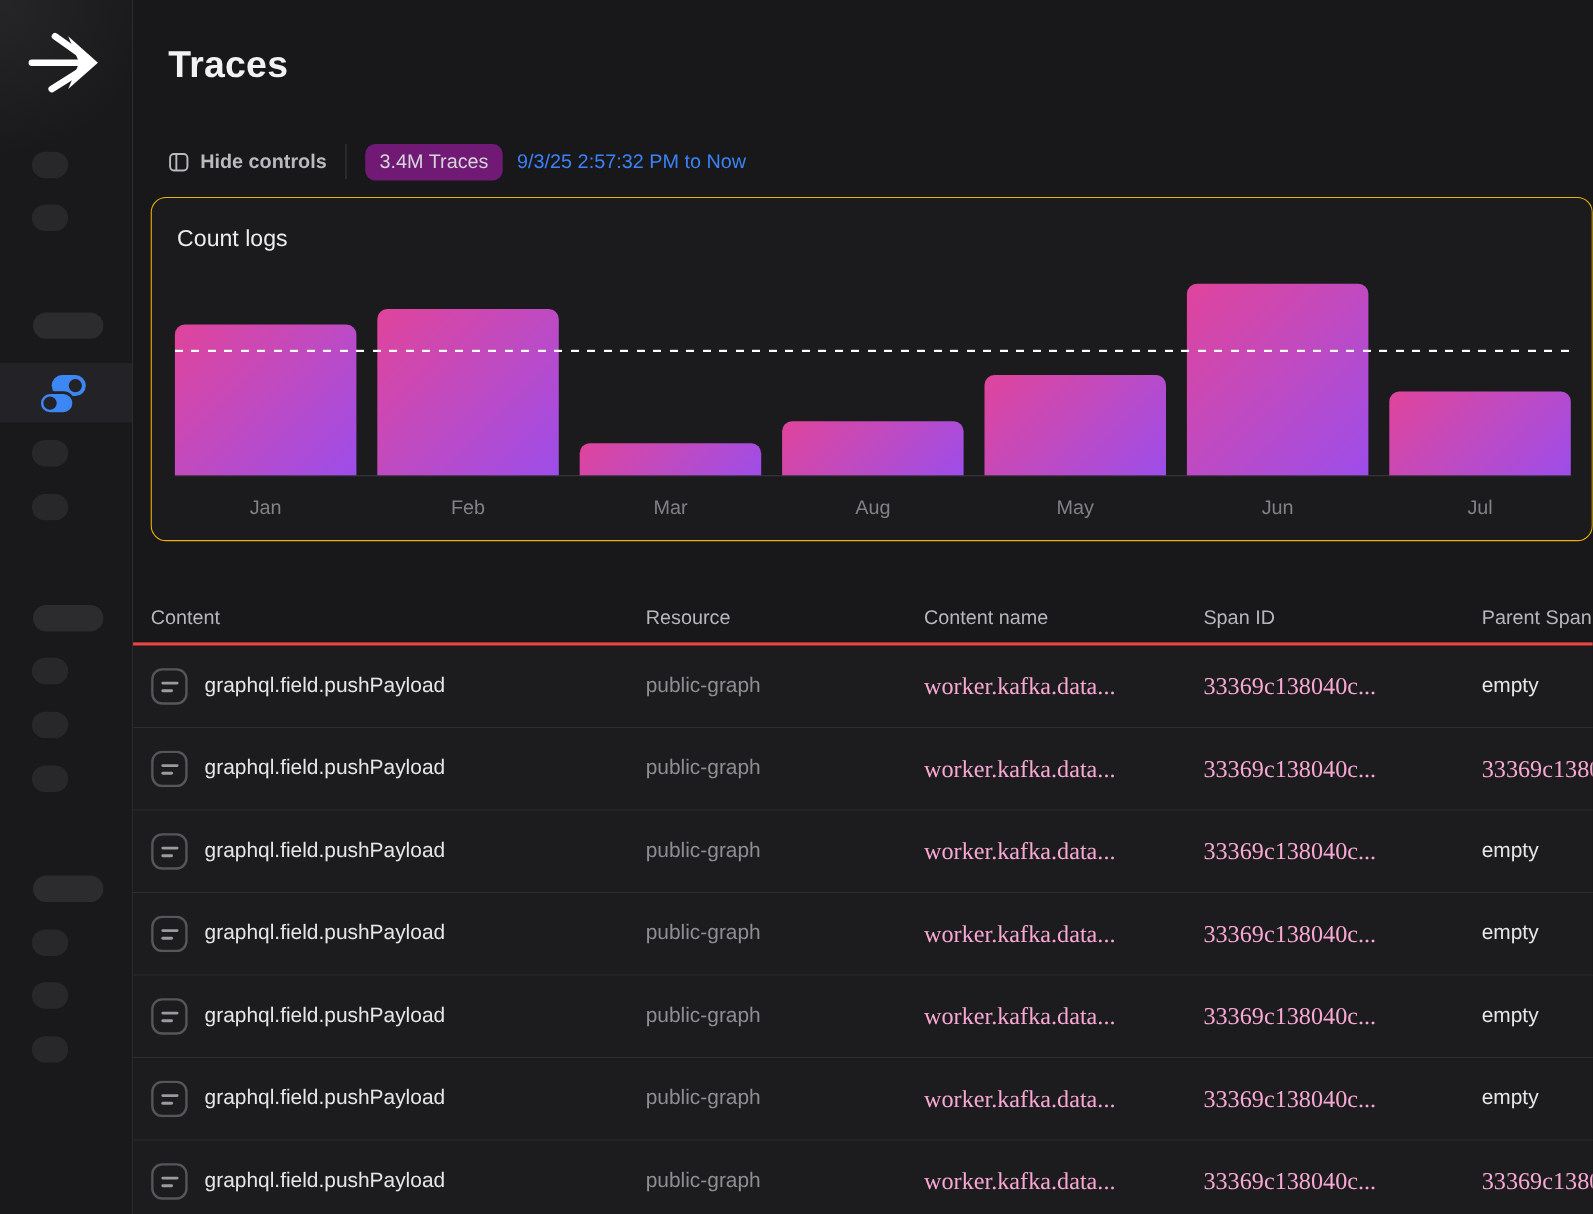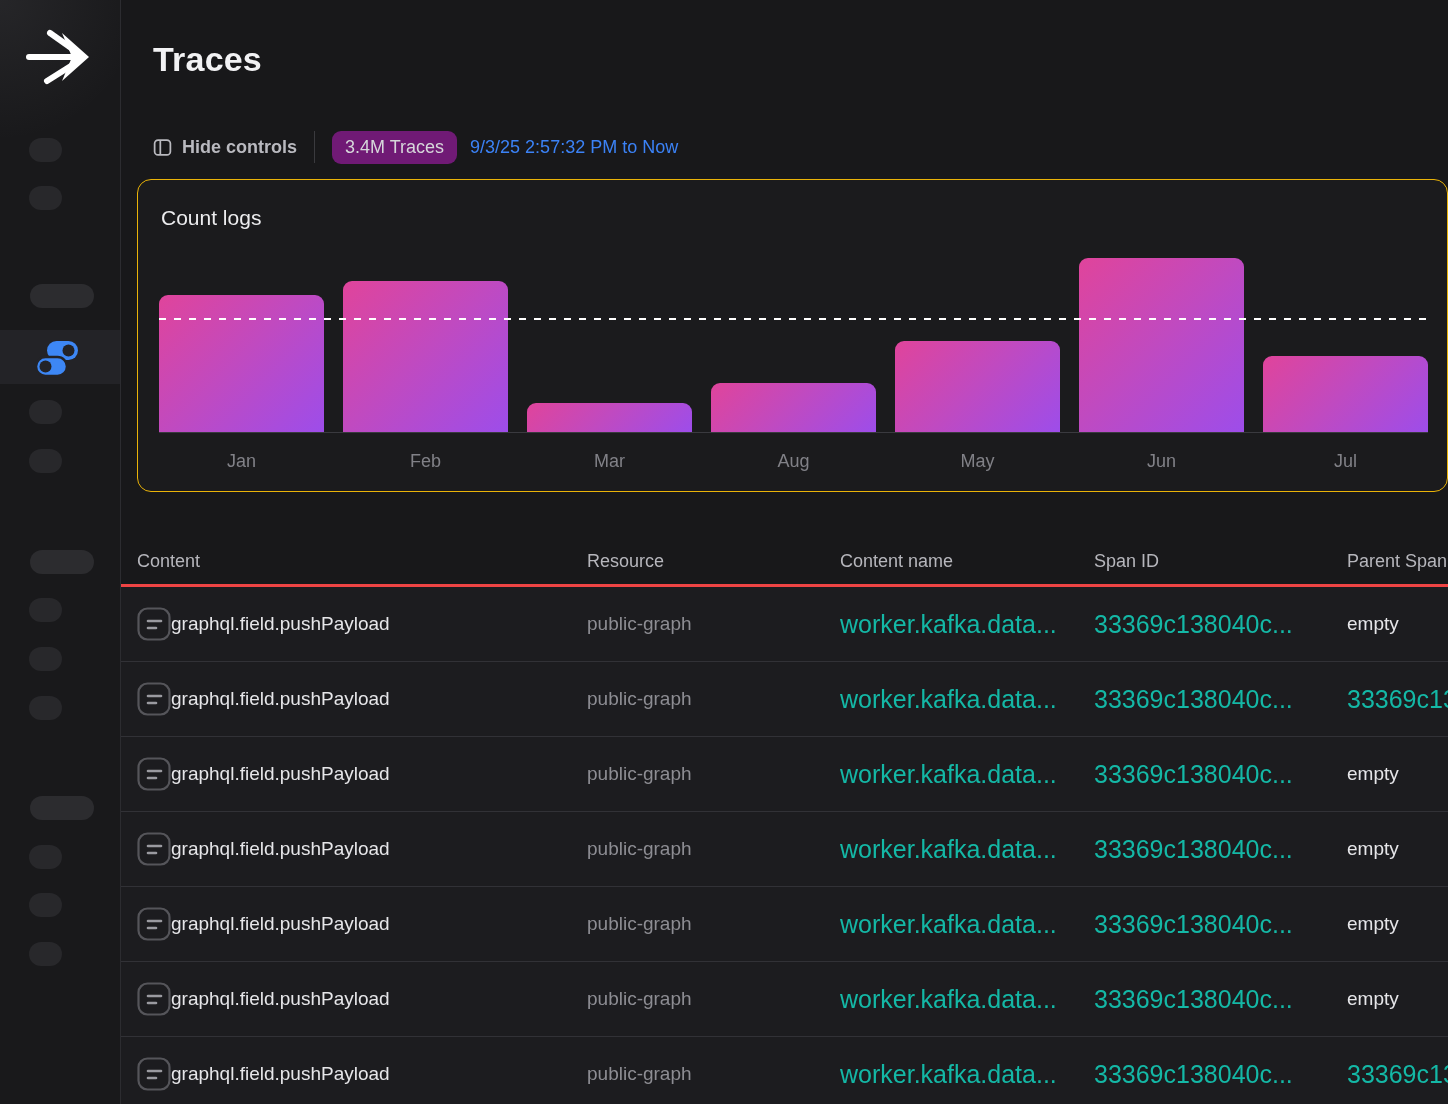--- a/index.html
+++ b/index.html
@@ -87,7 +87,7 @@
   .t-head .t-cell { font-size:18px; font-weight:500; color:#b6b6bc; white-space:nowrap; }
   .t-row { height:75px; background:#1c1c1f; border-bottom:1px solid #313136; }
   .t-cell { white-space:nowrap; overflow:hidden; }
-  .cell-content { display:flex; align-items:center; font-size:19px; color:#e6e6e9; }
+  .cell-content { display:flex; align-items:center; gap:15px; font-size:19px; color:#e6e6e9; }
   .cell-gray { font-size:25px; color:#14b8a6; }
   .cell-service { font-size:19px; color:#8d8d93; }
   .cell-parent-empty { font-size:19px; color:#e6e6e9; }

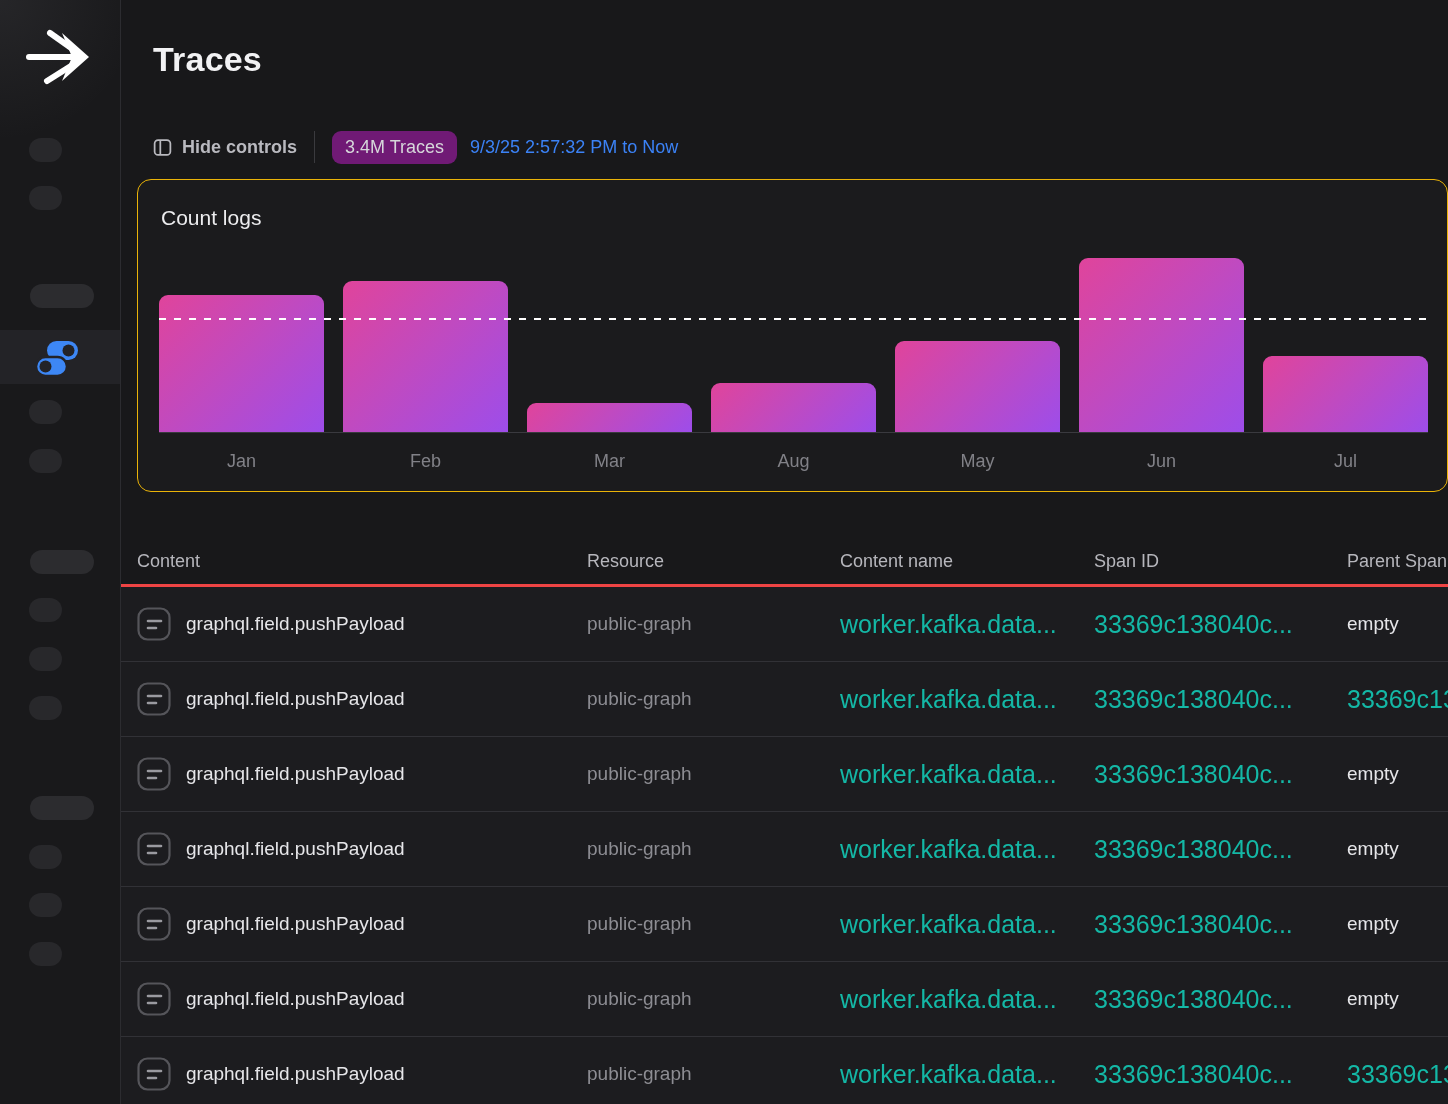--- a/index.html
+++ b/index.html
@@ -88,7 +88,7 @@
   .t-row { height:75px; background:#1c1c1f; border-bottom:1px solid #313136; }
   .t-cell { white-space:nowrap; overflow:hidden; }
   .cell-content { display:flex; align-items:center; gap:15px; font-size:19px; color:#e6e6e9; }
-  .cell-gray { font-size:25px; color:#14b8a6; }
+  .cell-gray { font-size:22px; color:#f9a8d4;font-family:Liberation Serif, serif; }
   .cell-service { font-size:19px; color:#8d8d93; }
   .cell-parent-empty { font-size:19px; color:#e6e6e9; }
   .row-icon { flex:0 0 auto; }

